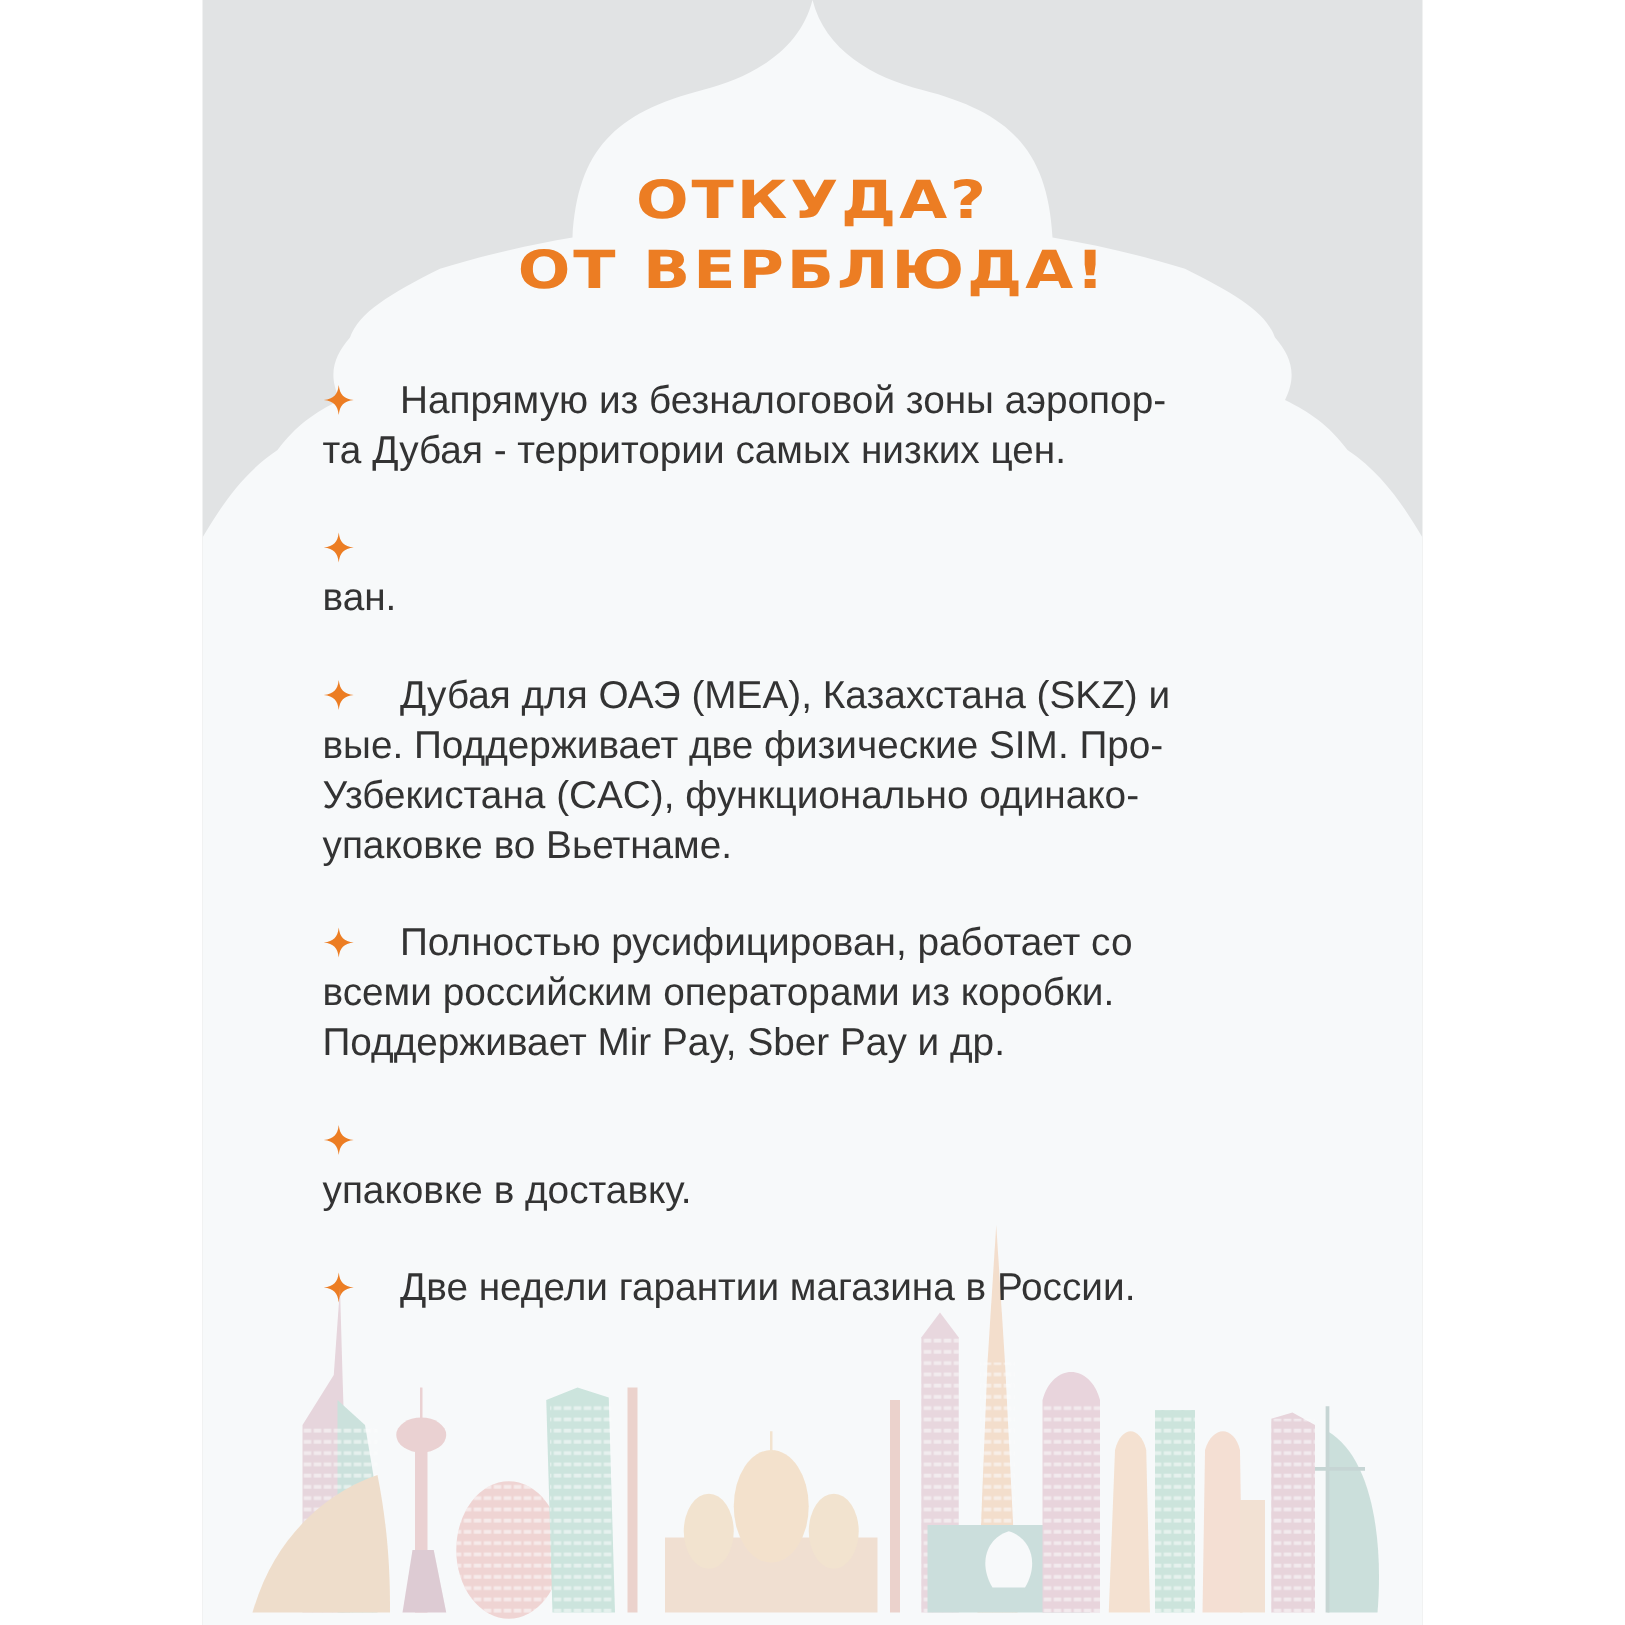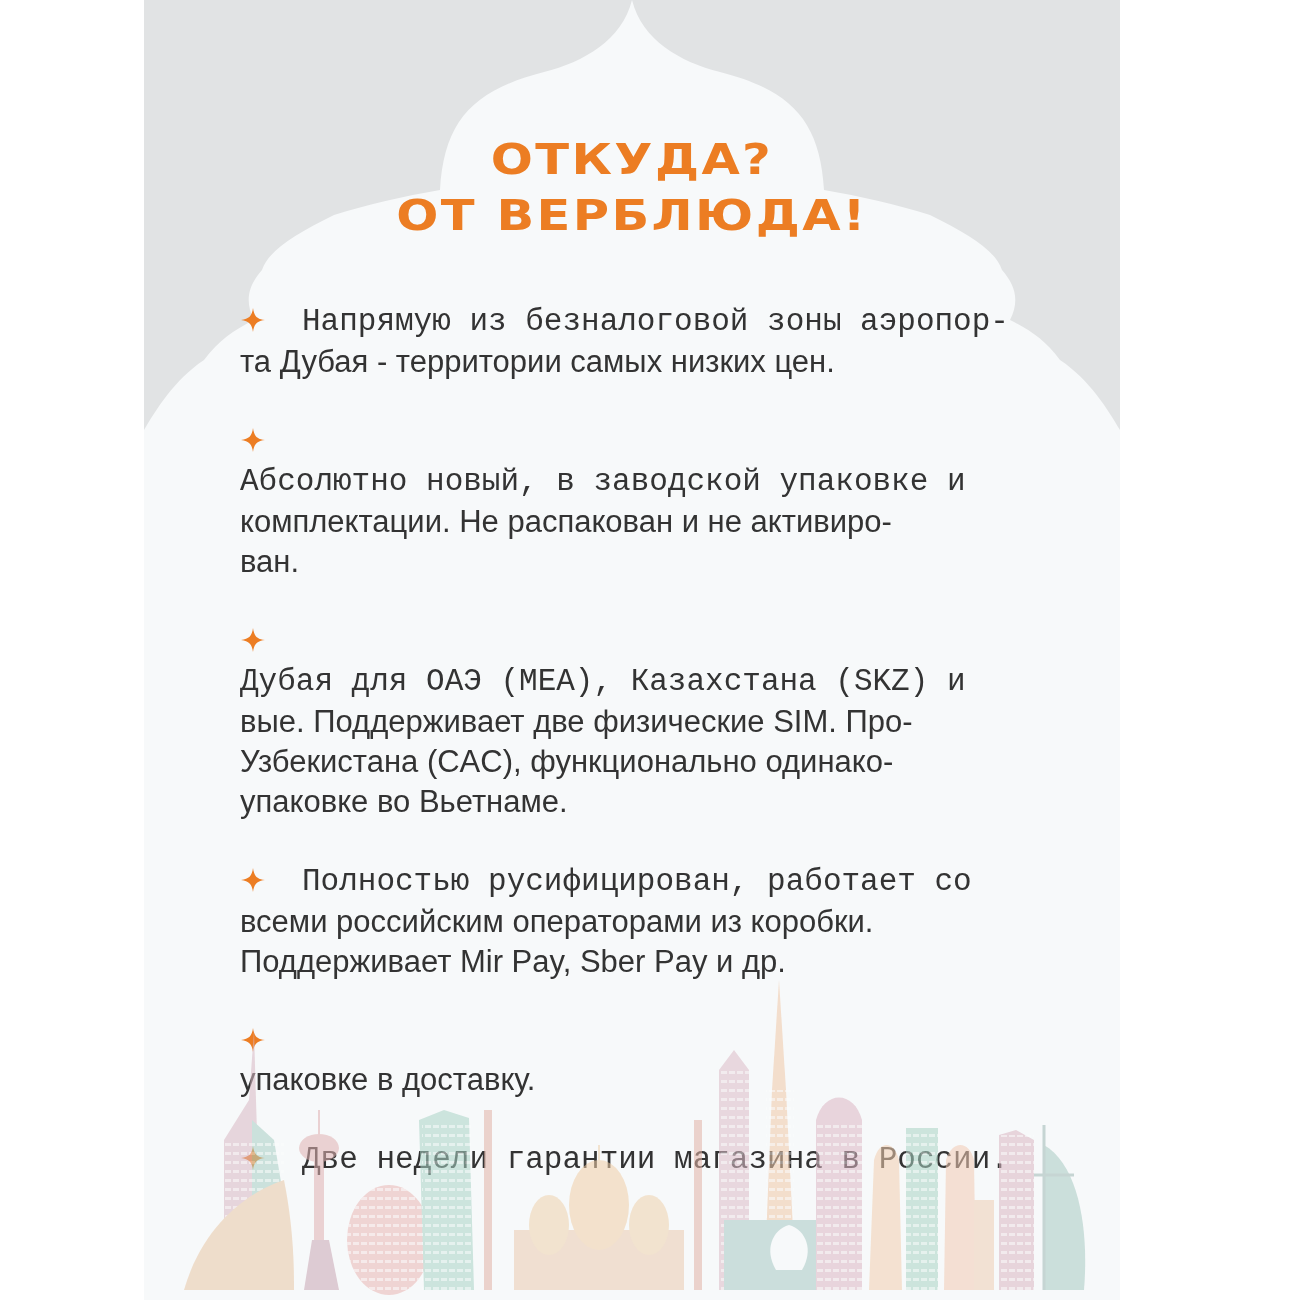--- a/index.html
+++ b/index.html
@@ -9,7 +9,7 @@
     font-family: "Liberation Sans", "DejaVu Sans", sans-serif;
   }
   .card {
-    position: absolute; left: 144px; top: 0; width: 976px; height: 1300px;
+    position: absolute; left: 162px; top: 0; width: 976px; height: 1300px;
     background: #e1e3e4; overflow: hidden;
   }
   .dome-svg { position: absolute; left: 0; top: 0; }

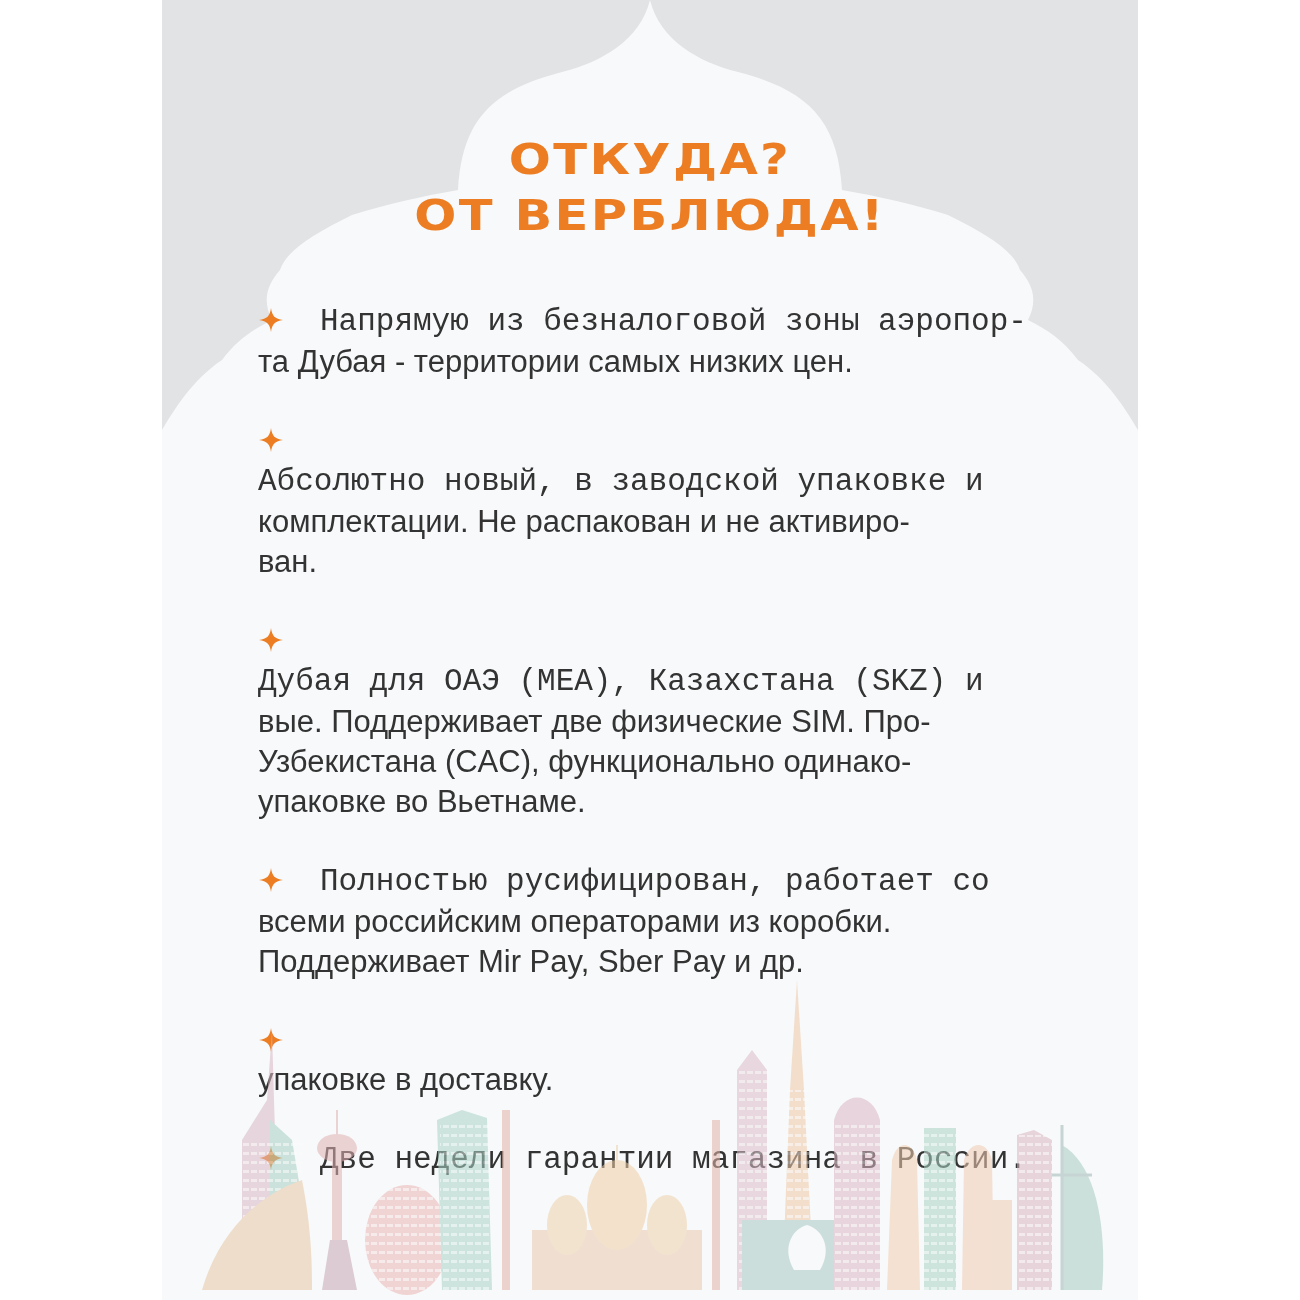--- a/index.html
+++ b/index.html
@@ -32,7 +32,7 @@
     margin-right: 36px;
   }
   .bullet .line { display: block; white-space: nowrap; }
-  .bullet .line.first { display: inline; font-family: Liberation Mono, monospace; }
+  .bullet .line.first { display: inline; }
 </style>
 </head>
 <body>

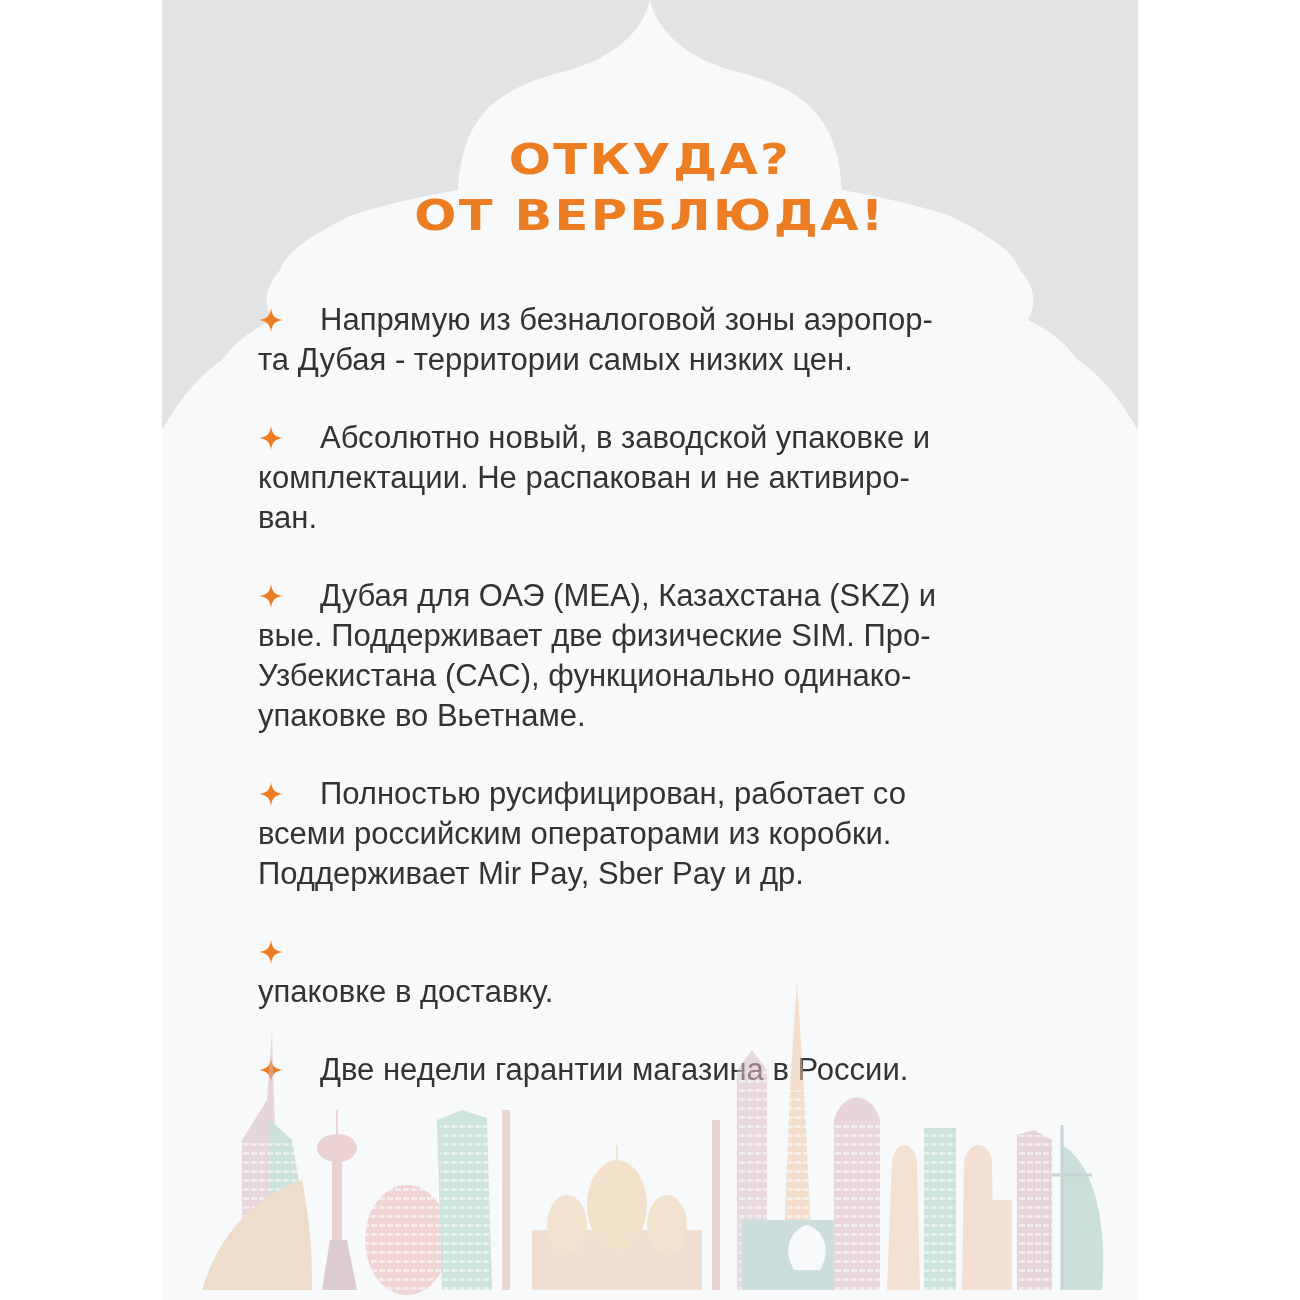--- a/index.html
+++ b/index.html
@@ -74,7 +74,7 @@
     <div class="bullet">
       <svg class="star" viewBox="0 0 26 26">
           <path fill="#ec7d23" d="M13 1 C14 9, 17 12, 25 13 C17 14, 14 17, 13 25 C12 17, 9 14, 1 13 C9 12, 12 9, 13 1 Z"></path>
-        </svg><span class="line first">Абсолютно новый, в заводской упаковке и</span>
+        </svg>
       <span class="line">комплектации. Не распакован и не активиро-</span>
       <span class="line">ван.</span>
     </div>

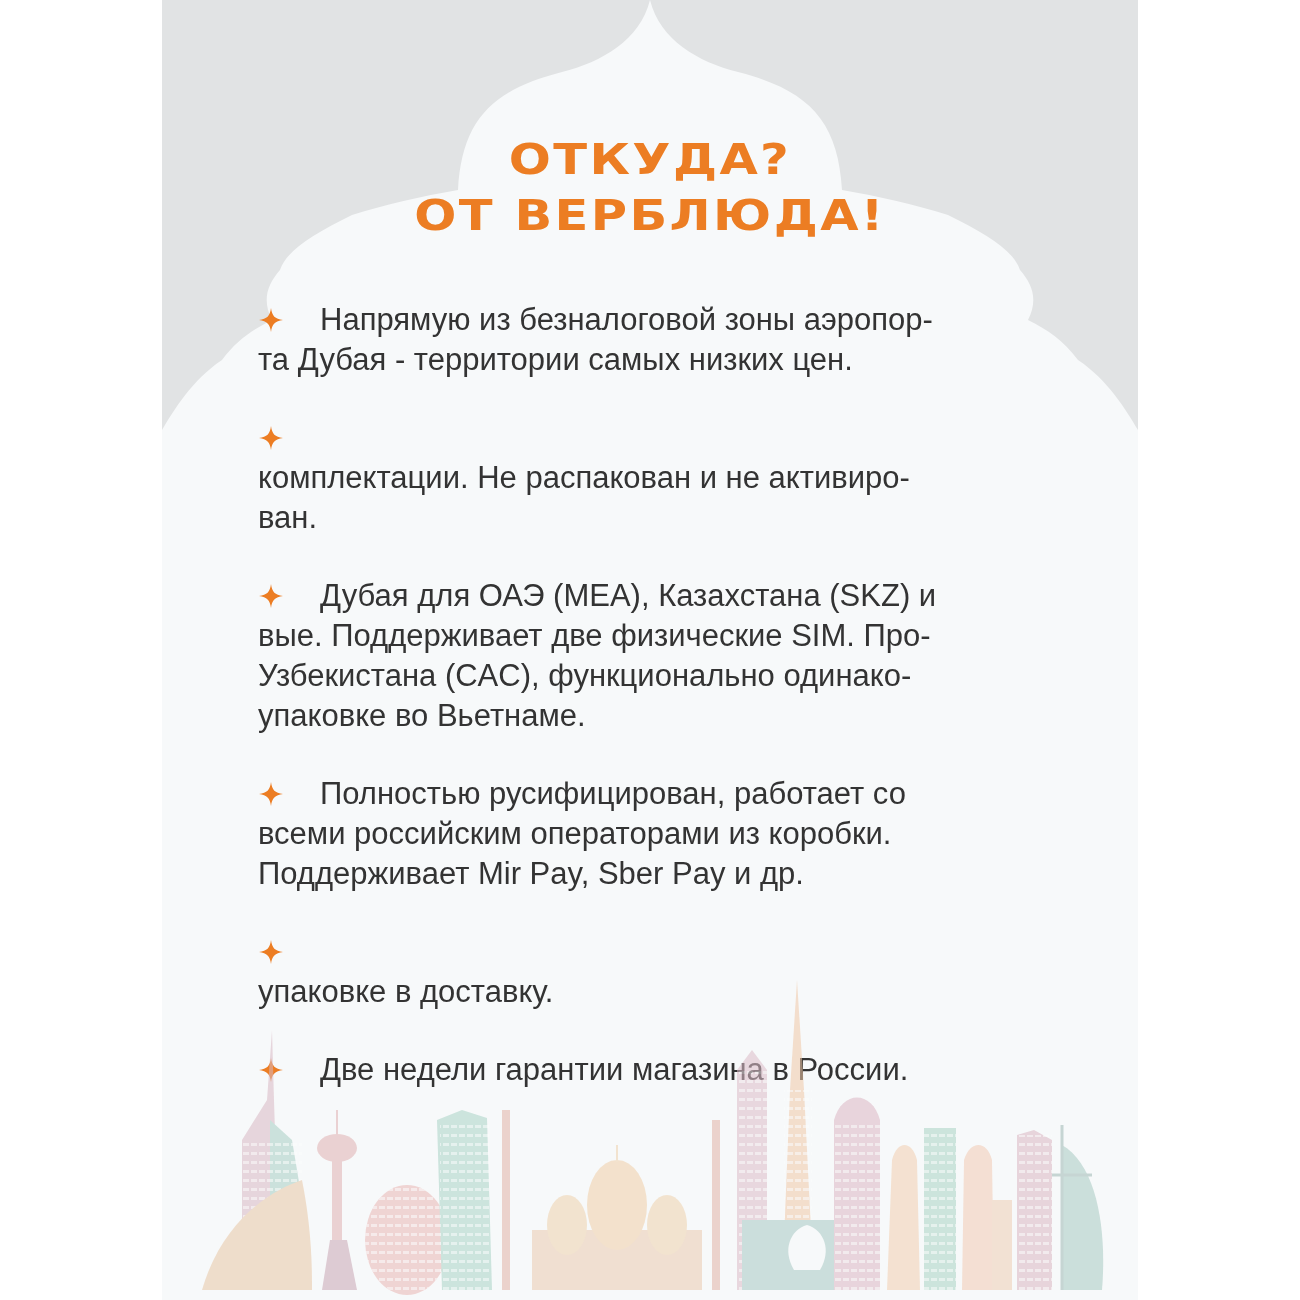--- a/index.html
+++ b/index.html
@@ -75,7 +75,6 @@
       <svg class="star" viewBox="0 0 26 26">
           <path fill="#ec7d23" d="M13 1 C14 9, 17 12, 25 13 C17 14, 14 17, 13 25 C12 17, 9 14, 1 13 C9 12, 12 9, 13 1 Z"></path>
         </svg>
-      <span class="line">комплектации. Не распакован и не активиро-</span>
       <span class="line">ван.</span>
     </div>
     <div class="bullet">

